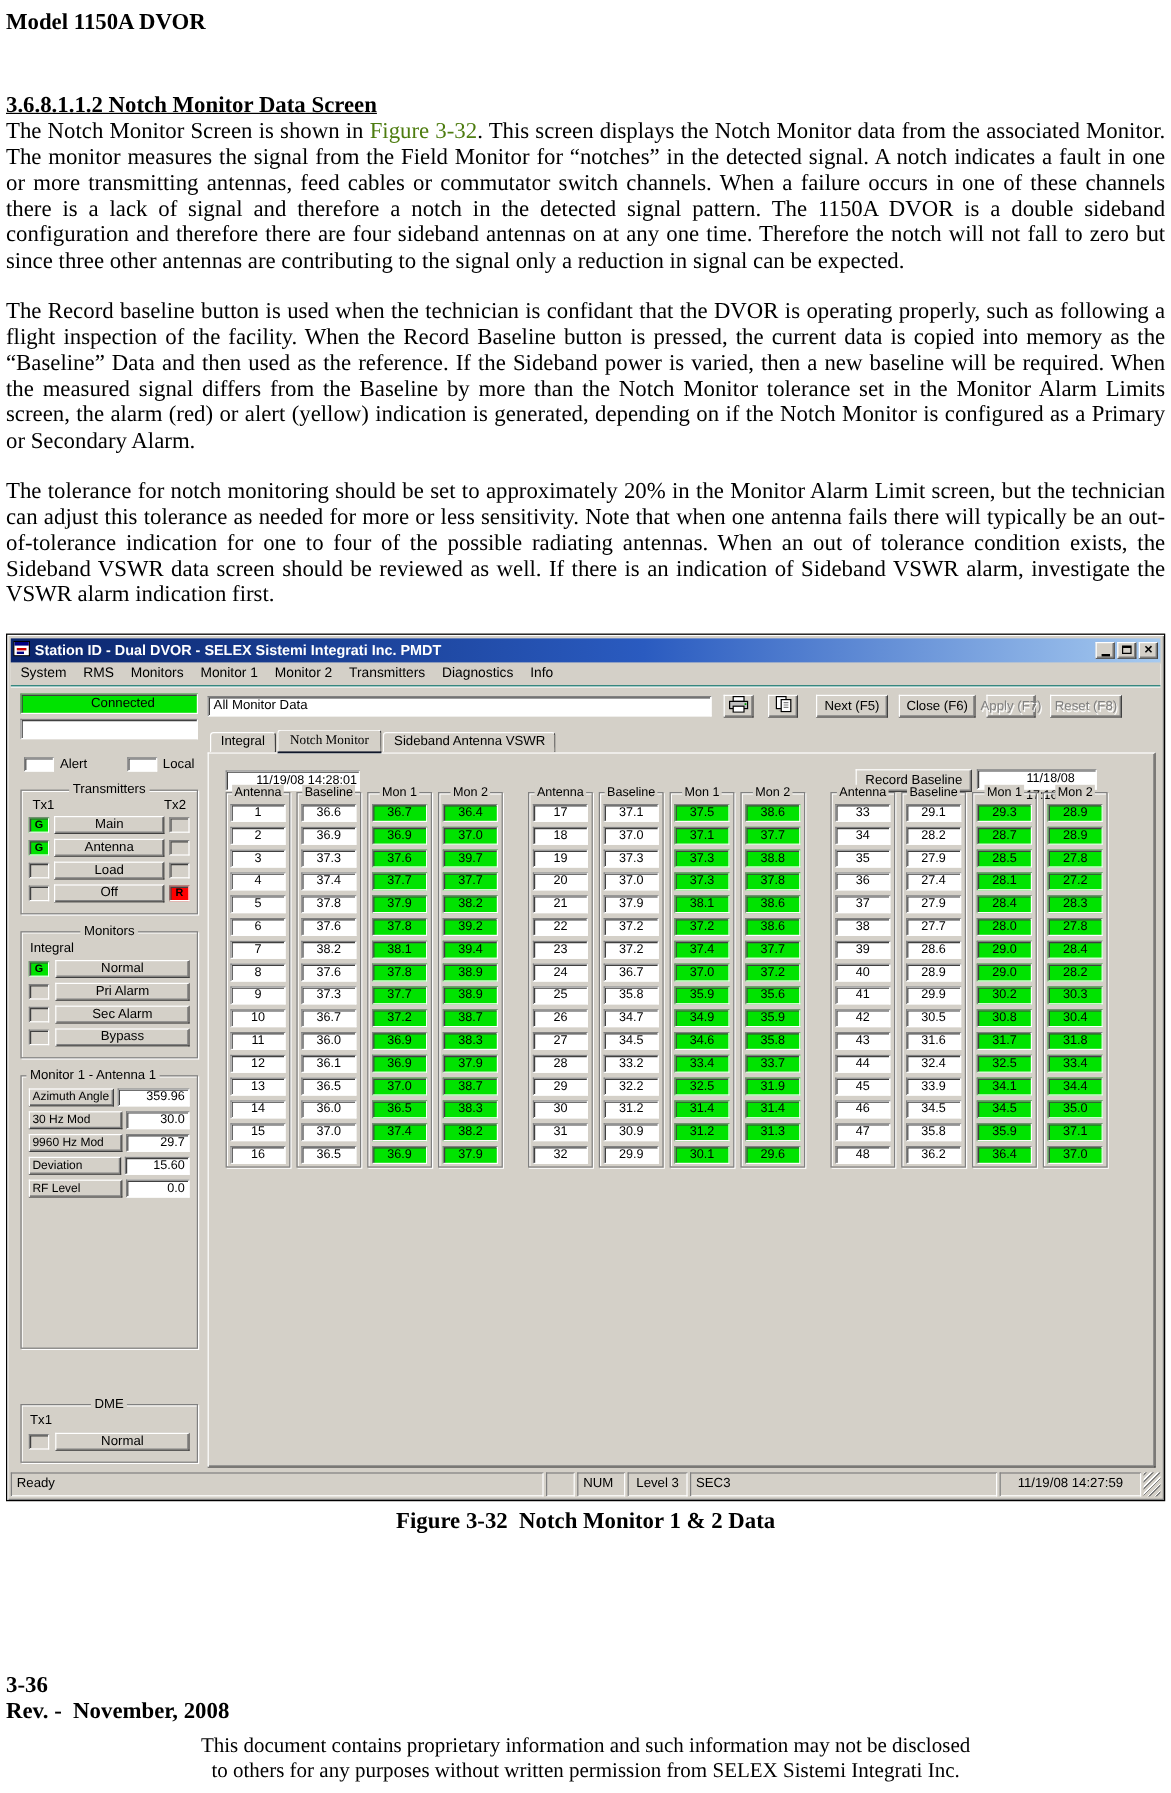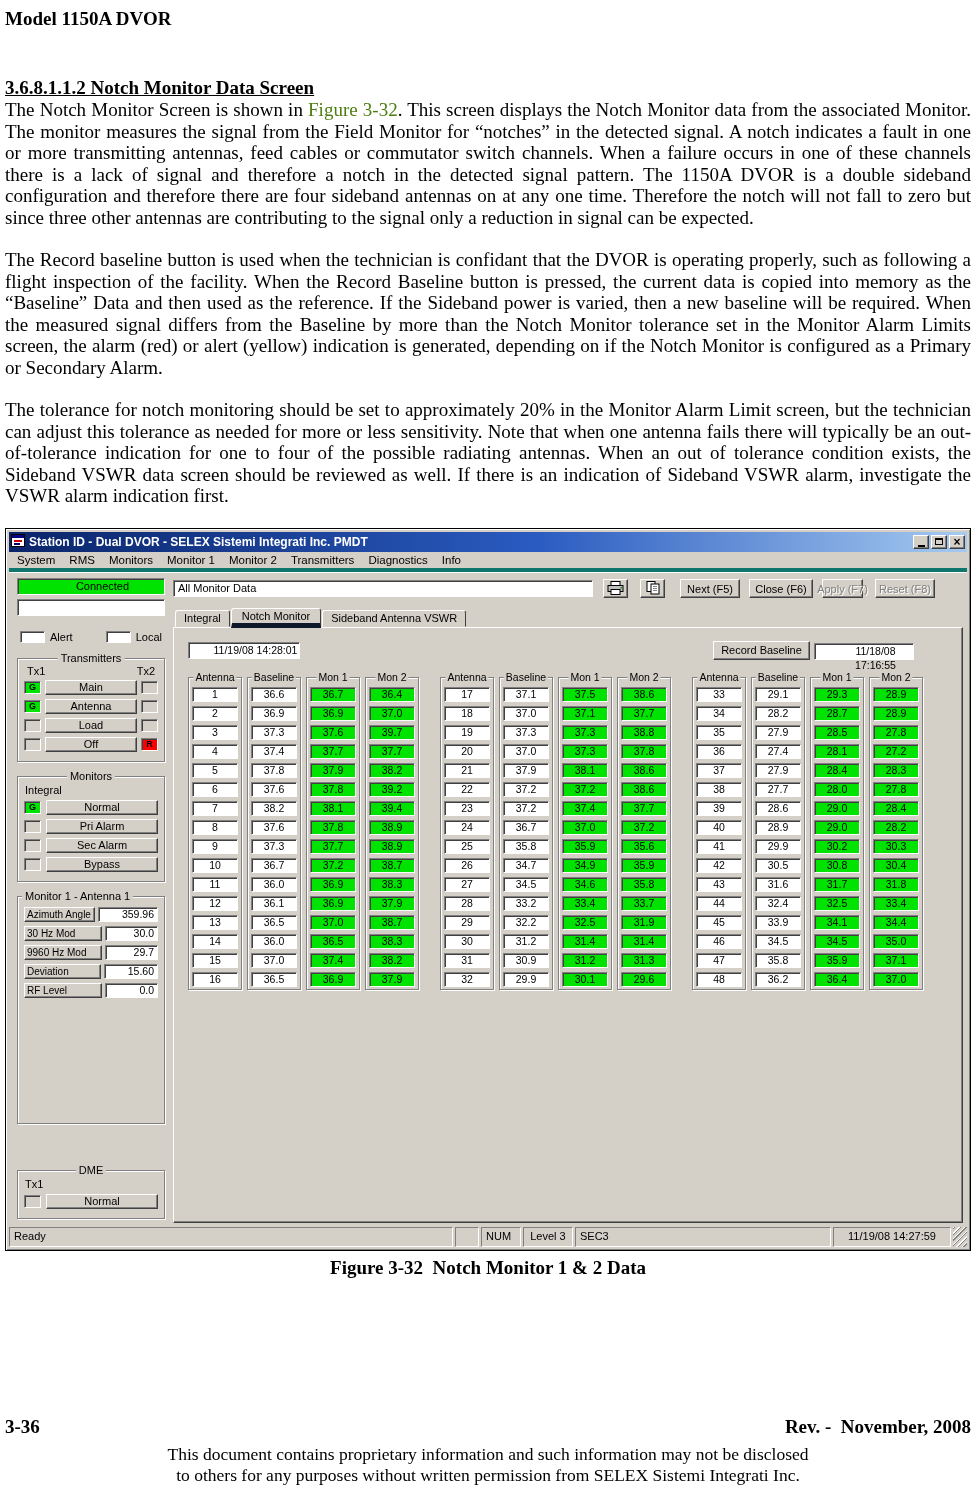--- a/index.html
+++ b/index.html
@@ -32,7 +32,7 @@
   .glyph-close::before { content:"×"; font-size:12px; font-weight:bold; line-height:10px; }
 
   .menubar { height:20px; display:flex; align-items:center; padding-left:1px;
-             border-bottom:4px solid #0f766e; box-shadow:0 1px 0 #fff; margin-bottom:1px; }
+             border-bottom:1px solid #0f766e; box-shadow:0 1px 0 #fff; margin-bottom:1px; }
   .menu-item { padding:3px 7px; font-size:11.5px; }
 
   .client { display:flex; gap:8px; padding:5px 4px 2px 8px; height:652px; }

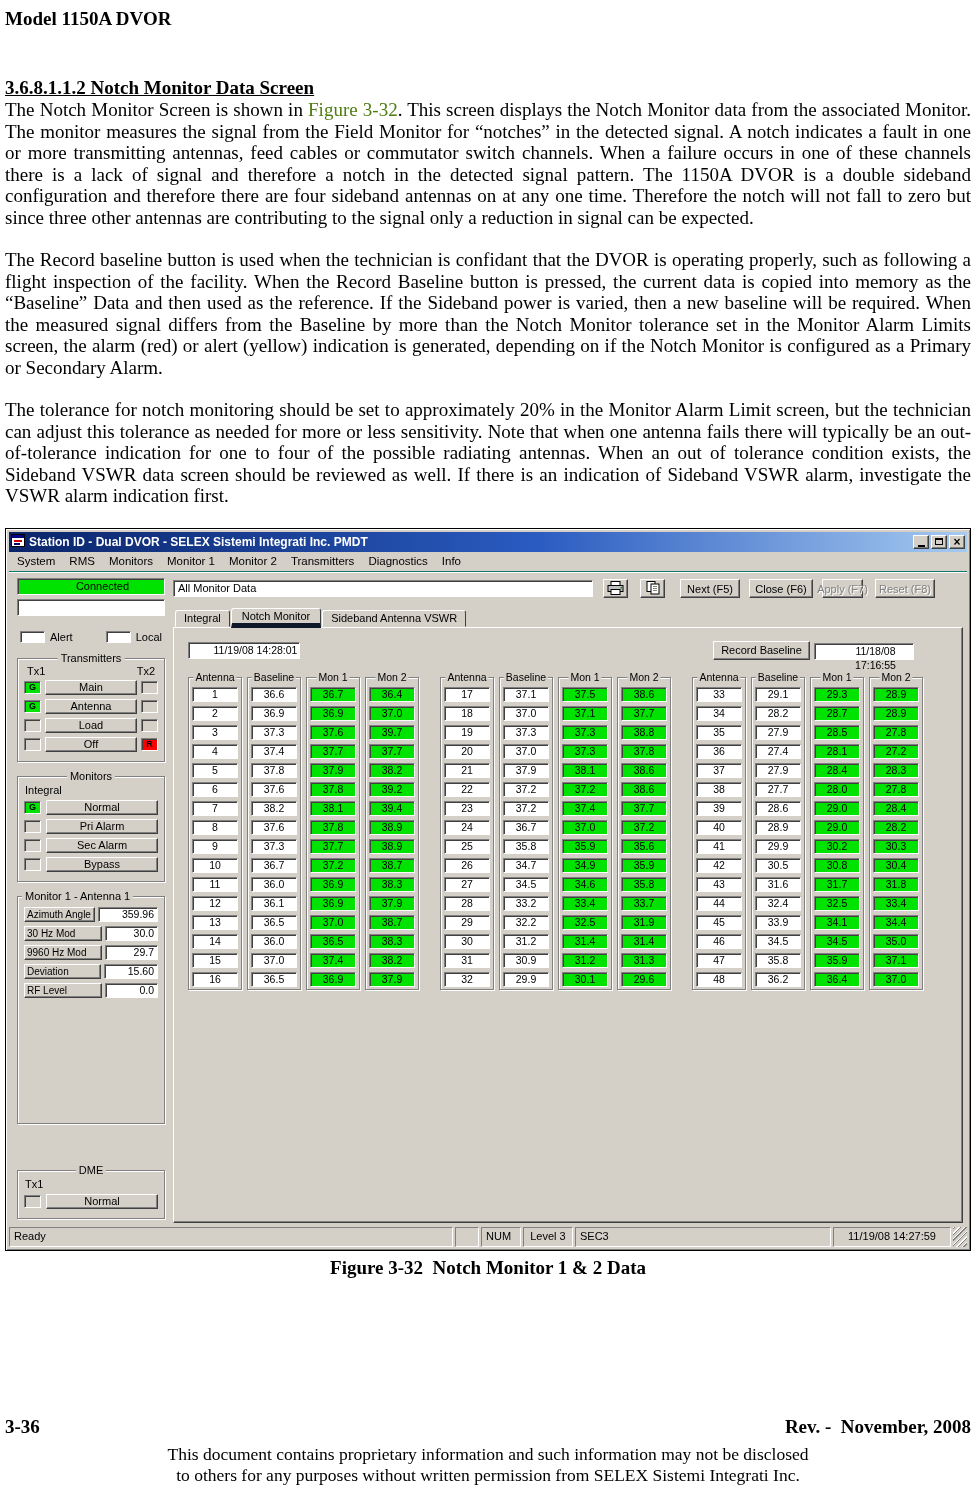--- a/index.html
+++ b/index.html
@@ -80,7 +80,7 @@
   .tab-strip { display:flex; align-items:flex-end; height:20px; padding-left:2px; position:relative; z-index:2; }
   .tab { height:17px; display:flex; align-items:center; padding:0 8px; background:#d4d0c8;
          border:1px solid; border-color:#fff #404040 #d4d0c8 #fff; border-radius:3px 3px 0 0; margin-right:1px; }
-  .tab.selected { height:20px; padding:6px 10px; margin-bottom:-1px; border-bottom:5px solid #0f172a; z-index:3; }
+  .tab.selected { height:20px; padding:6px 10px; margin-bottom:-1px; border-bottom:2px solid #0f172a; z-index:3;font-family:Liberation Serif, serif; }
 
   .panel { flex:1; border:1px solid; border-color:#fff #404040 #404040 #fff;
            box-shadow: inset -1px -1px 0 #808080, inset 1px 1px 0 #d4d0c8; padding-top:13px; }

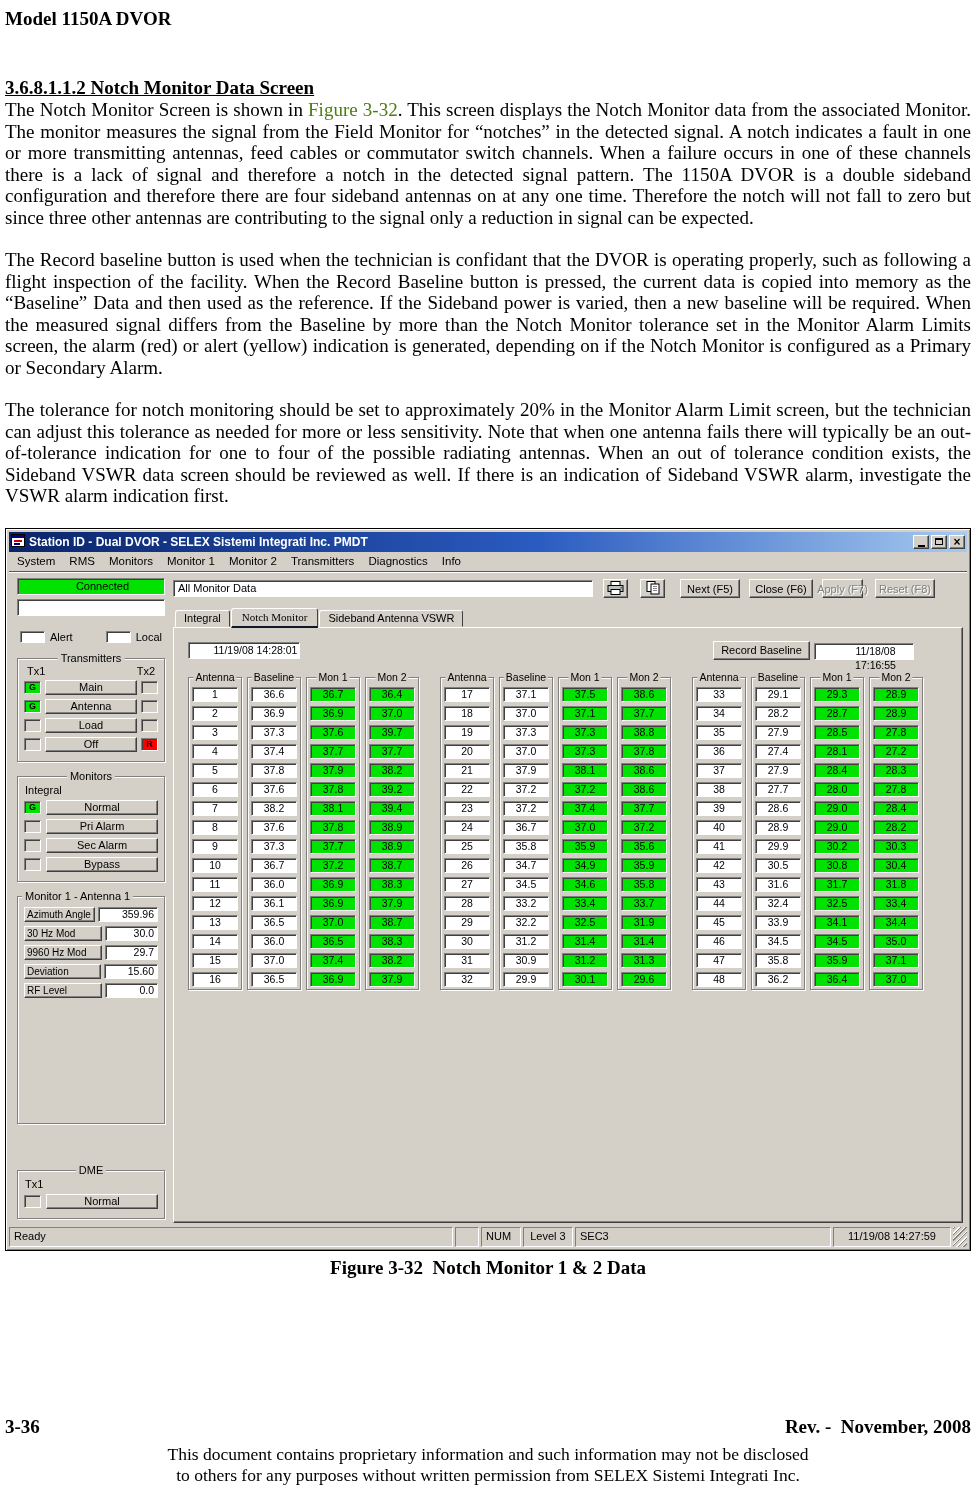--- a/index.html
+++ b/index.html
@@ -84,7 +84,7 @@
 
   .panel { flex:1; border:1px solid; border-color:#fff #404040 #404040 #fff;
            box-shadow: inset -1px -1px 0 #808080, inset 1px 1px 0 #d4d0c8; padding-top:13px; }
-  .panel-head { display:flex; align-items:center; justify-content:space-between; padding:0 48px 0 14px; margin-bottom:17px; }
+  .panel-head { display:flex; align-items:center; justify-content:space-between; padding:0 48px 0 14px; }
   .ts-field { height:17px; font-size:10.5px; line-height:14px; text-align:center; }
   .ts-left { width:112px; } .ts-right { width:100px; }
   .ph-right { display:flex; align-items:flex-end; gap:4px; }

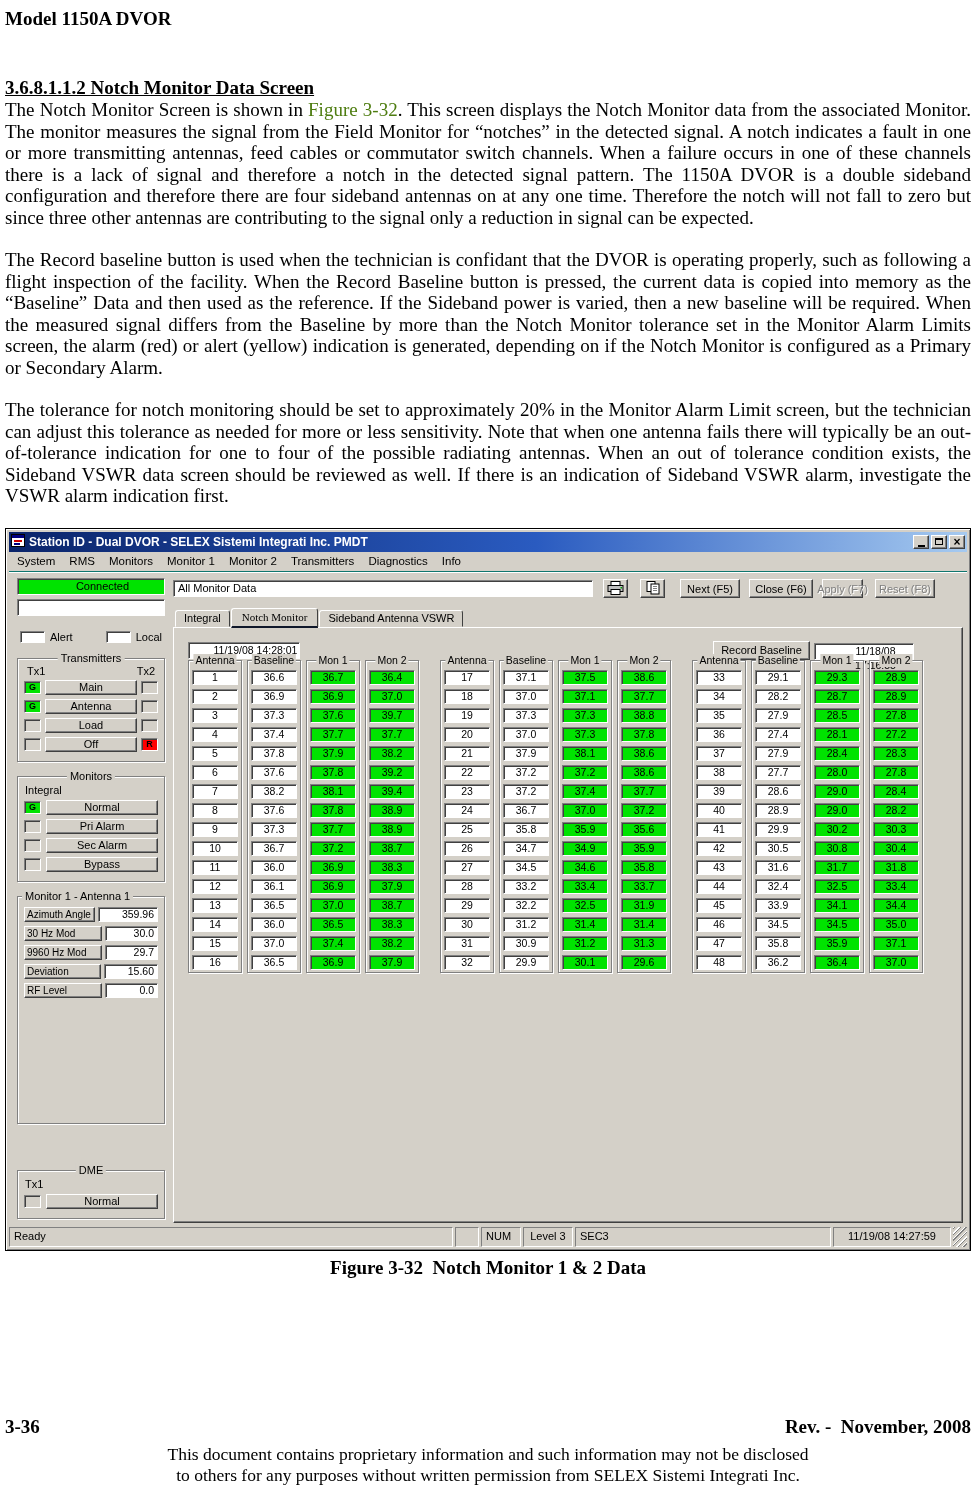--- a/index.html
+++ b/index.html
@@ -87,7 +87,7 @@
   .panel-head { display:flex; align-items:center; justify-content:space-between; padding:0 48px 0 14px; }
   .ts-field { height:17px; font-size:10.5px; line-height:14px; text-align:center; }
   .ts-left { width:112px; } .ts-right { width:100px; }
-  .ph-right { display:flex; align-items:flex-end; gap:4px; }
+  .ph-right { display:flex; align-items:flex-start; gap:4px; }
   .rb-btn { width:97px; }
 
   .tables { display:flex; gap:21px; padding-left:14px; }

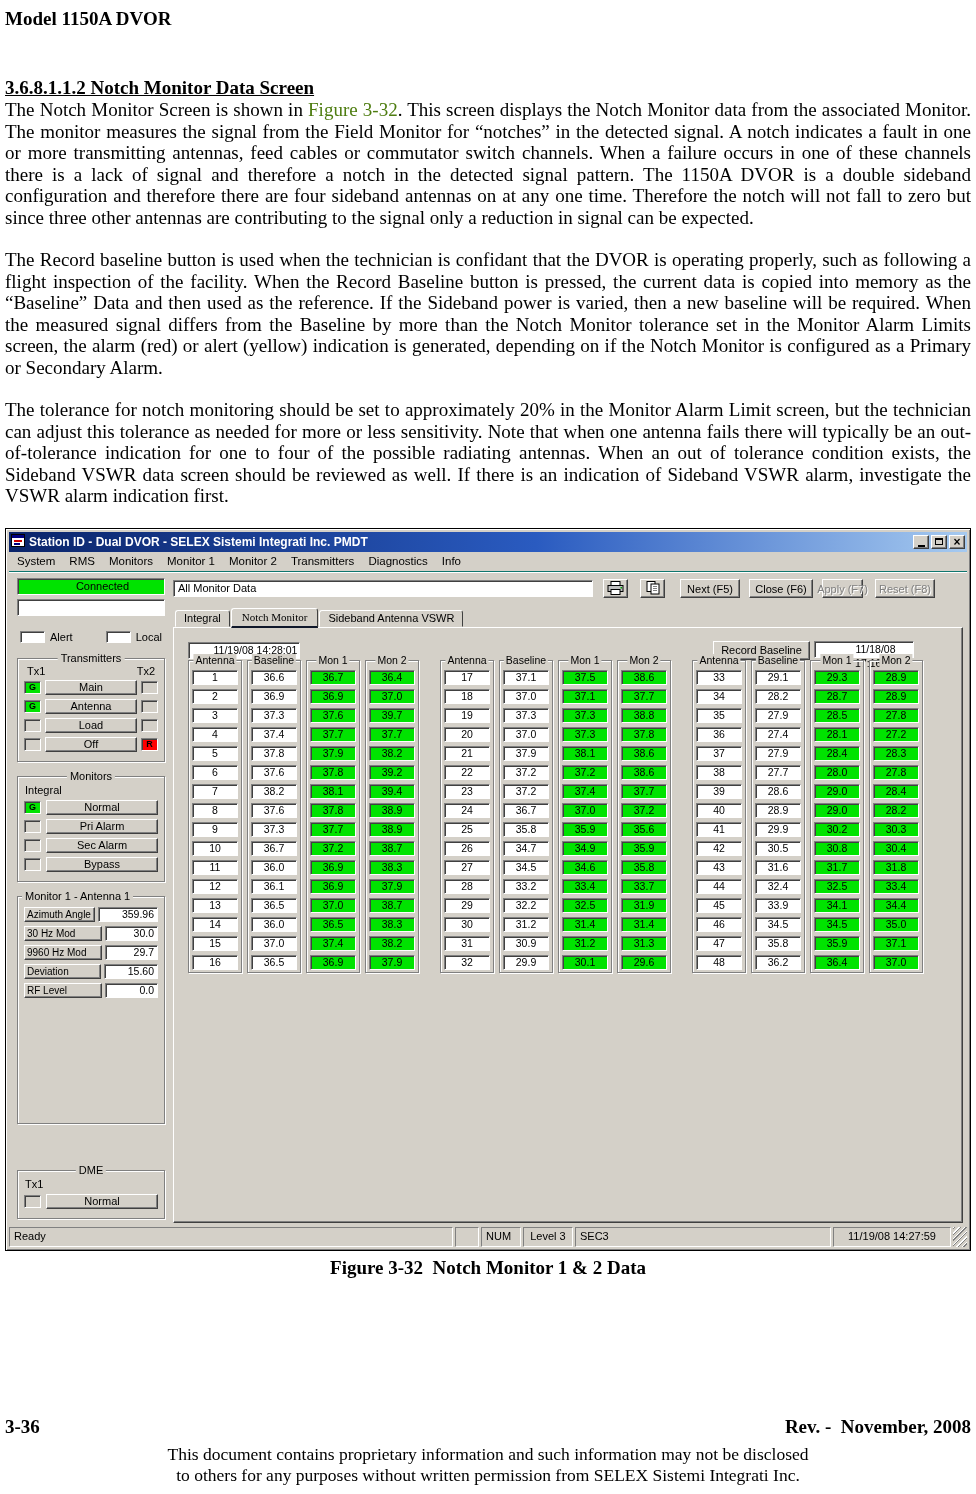--- a/index.html
+++ b/index.html
@@ -12,7 +12,7 @@
   .para { font-size:19px; line-height:21.5px; text-align:justify; margin-bottom:21px; }
   .fig-link { color:#4d7c0f; }
   .fig-caption { text-align:center; font-size:19px; font-weight:bold; margin-top:6px; white-space:pre-wrap; }
-  .footer { position:absolute; left:5px; right:5px; bottom:56px; display:flex; justify-content:space-between; font-size:19px; font-weight:bold; white-space:pre-wrap; }
+  .footer { position:absolute; left:5px; right:5px; bottom:56px; display:flex; justify-content:space-between; font-size:19px; font-weight:bold; white-space:pre-wrap;flex-direction:column; }
   .disclaimer { position:absolute; left:0; right:0; bottom:8px; text-align:center; font-size:17.5px; line-height:21px; }
 
   

